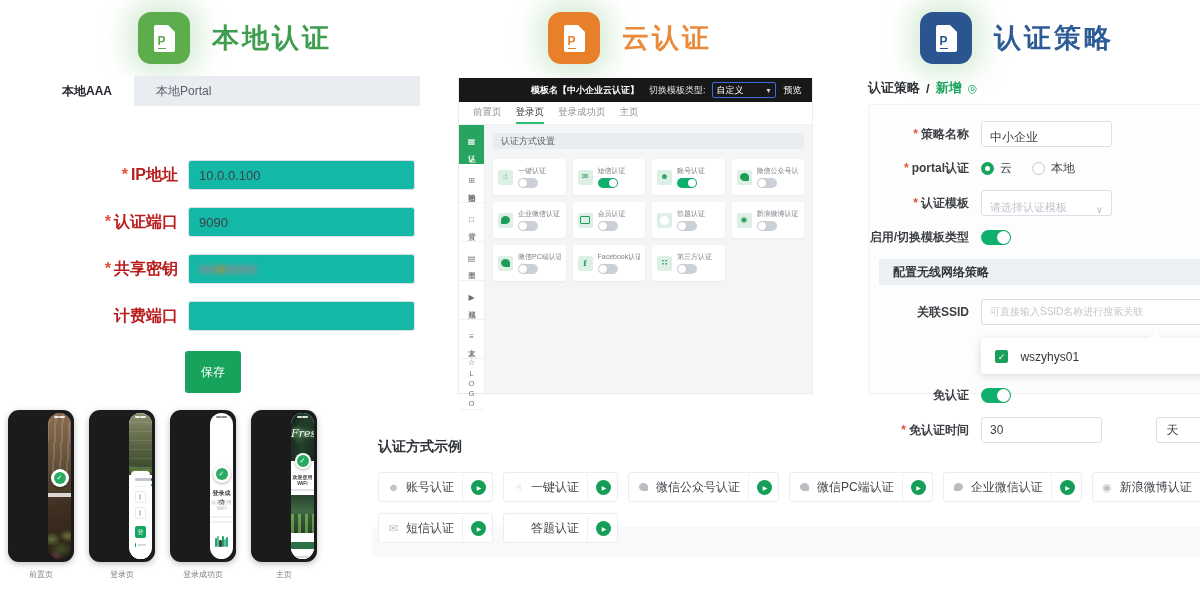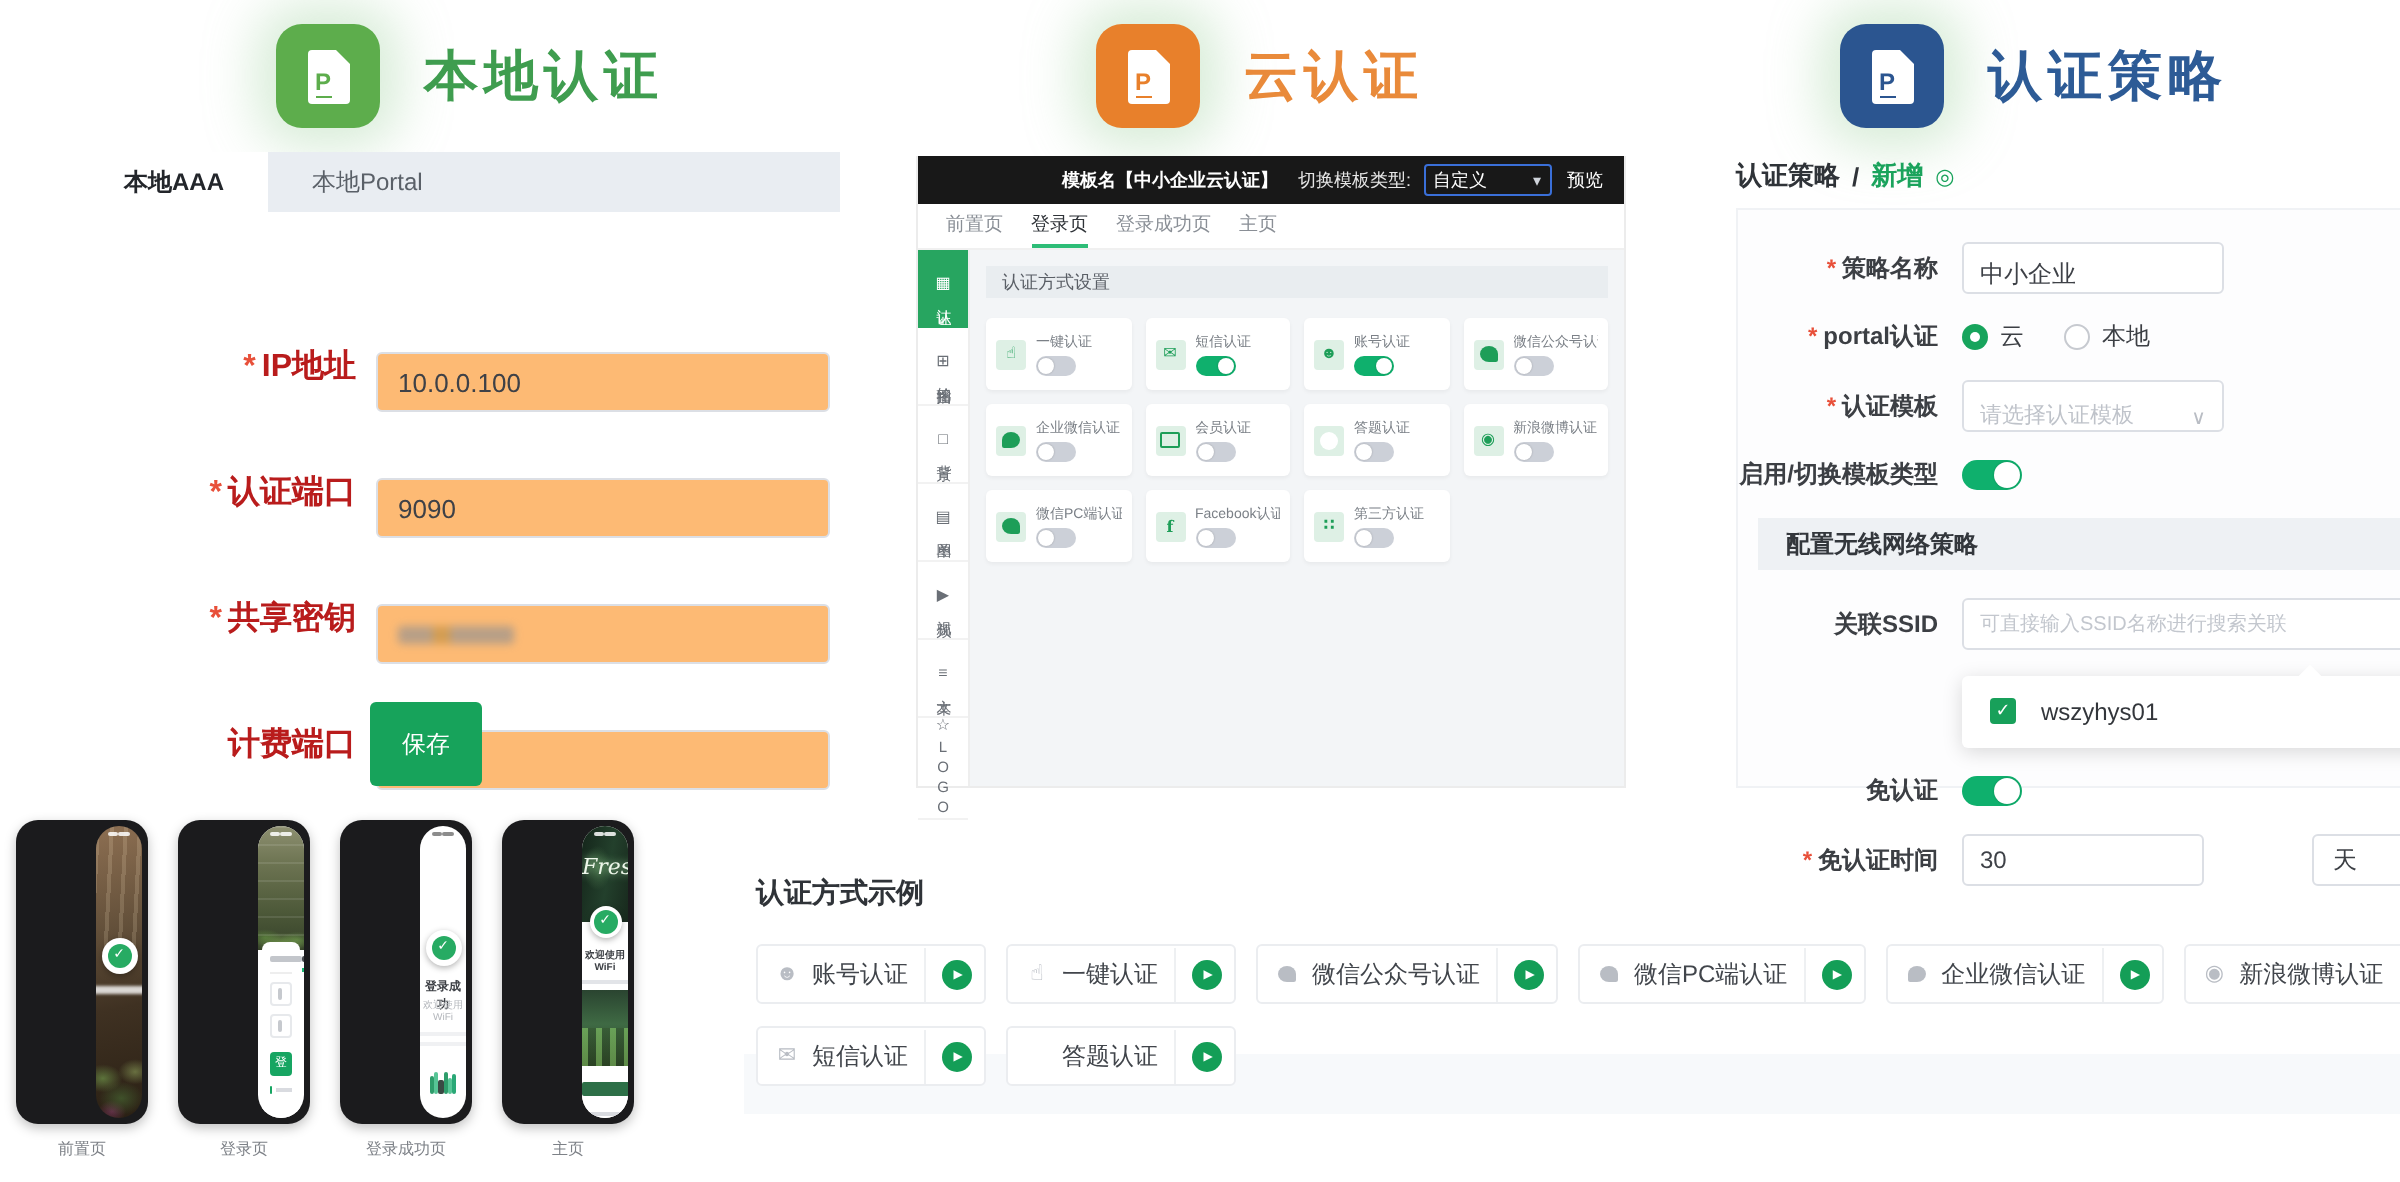--- a/index.html
+++ b/index.html
@@ -32,7 +32,7 @@
   .star{visibility:hidden;color:#e8503a;font-style:normal;margin-right:3px;font-weight:bold;}
   .star::before{content:"*";}
   .star.show{visibility:visible;}
-  .linput{width:205px;height:28px;border:1px solid #dcdfe5;border-radius:3px;background:#fdba74;display:flex;align-items:center;padding:0 10px;font-size:13px;color:#3e4147;margin-top:16px;}
+  .linput{width:205px;height:28px;border:1px solid #dcdfe5;border-radius:3px;background:#14b8a6;display:flex;align-items:center;padding:0 10px;font-size:13px;color:#3e4147;}
   .redact{display:none;width:58px;height:9px;border-radius:2px;background:#b0830f;
           background:linear-gradient(90deg,#8a8d93 0 30%,#b98a3a 30% 45%,#8a8d93 45% 100%);filter:blur(2px);opacity:.6;}
   .redact.show{display:block;}

